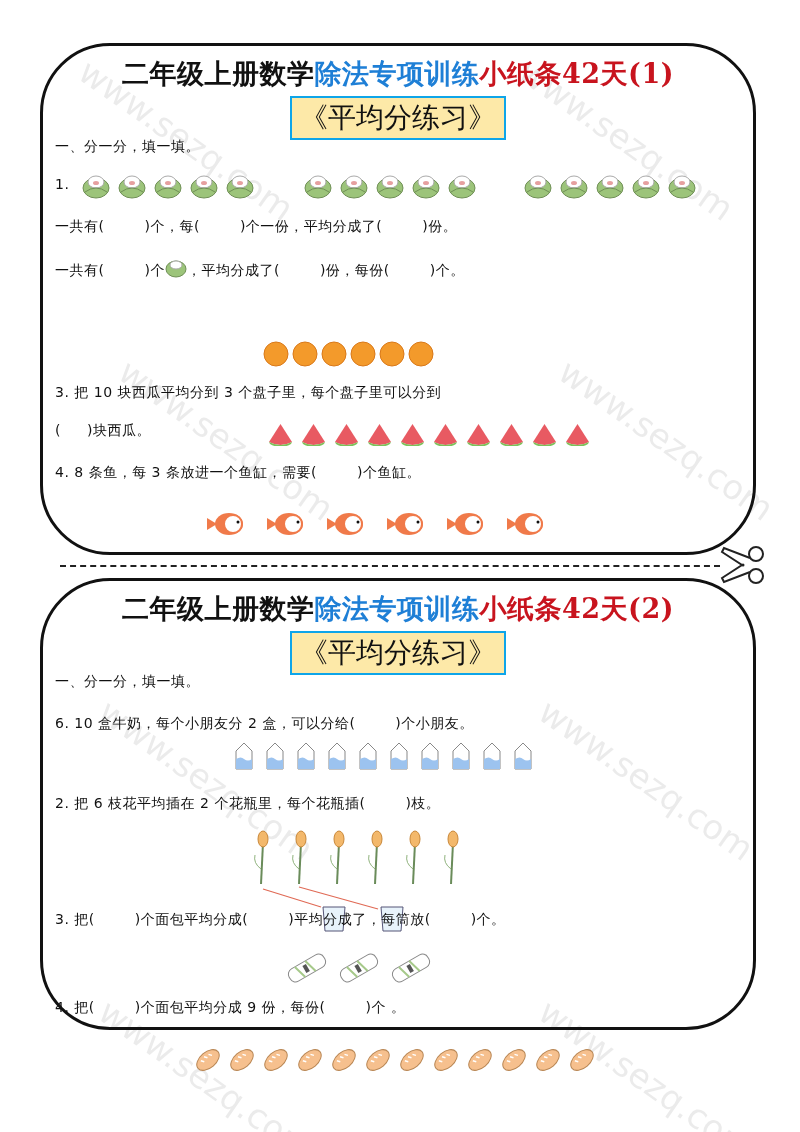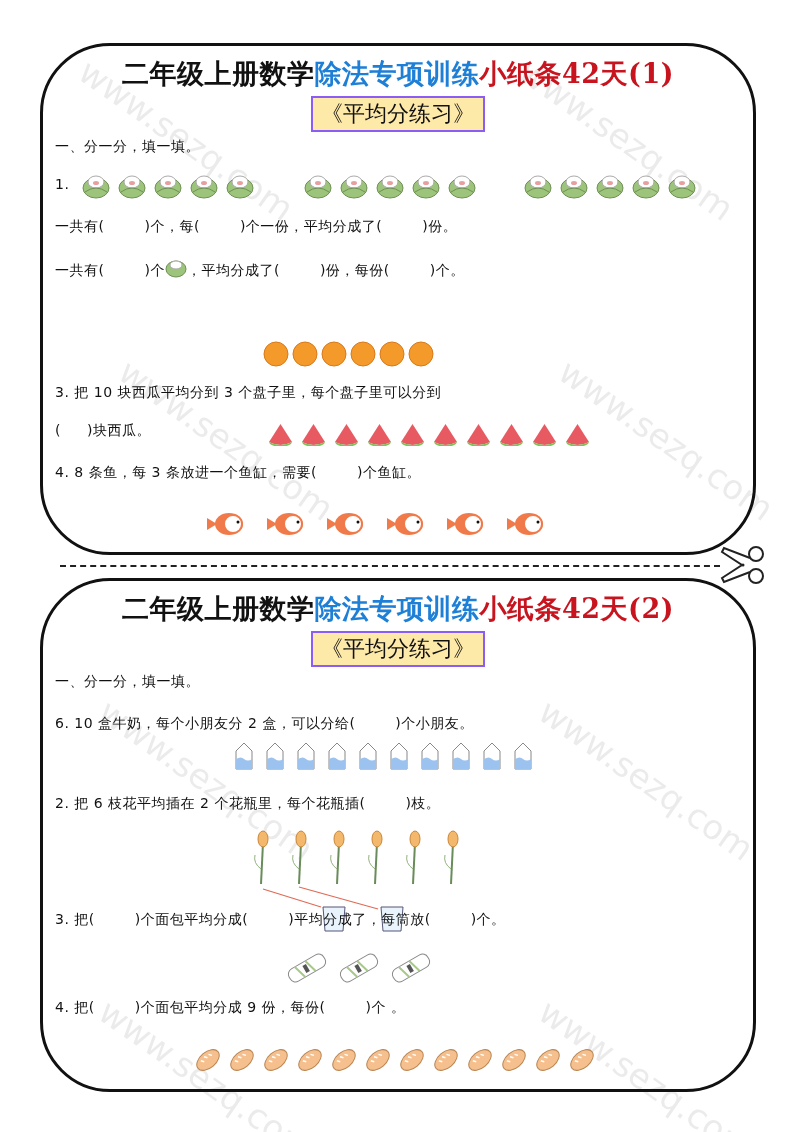--- a/index.html
+++ b/index.html
@@ -15,8 +15,8 @@
   .t-blue  { color:#1e7fd6; }
   .t-red   { color:#c8141e; }
   .subtitle { position:absolute; left:50%; transform:translateX(-50%); top:50px;
-              background:#fde9a8; border:2px solid #8b5cf6; padding:1px 8px;
-              font-family:"DejaVu Serif", serif; font-size:22px; white-space:nowrap; }
+              background:#fde9a8; border:2px solid #0ea5e9; padding:1px 8px;
+              font-family:"DejaVu Serif", serif; font-size:28px; white-space:nowrap; }
   .line { position:absolute; left:12px; font-size:14px; white-space:nowrap; letter-spacing:0.5px; }
   .blank { display:inline-block; width:40px; }
   .row { position:absolute; display:flex; gap:6px; align-items:center; }

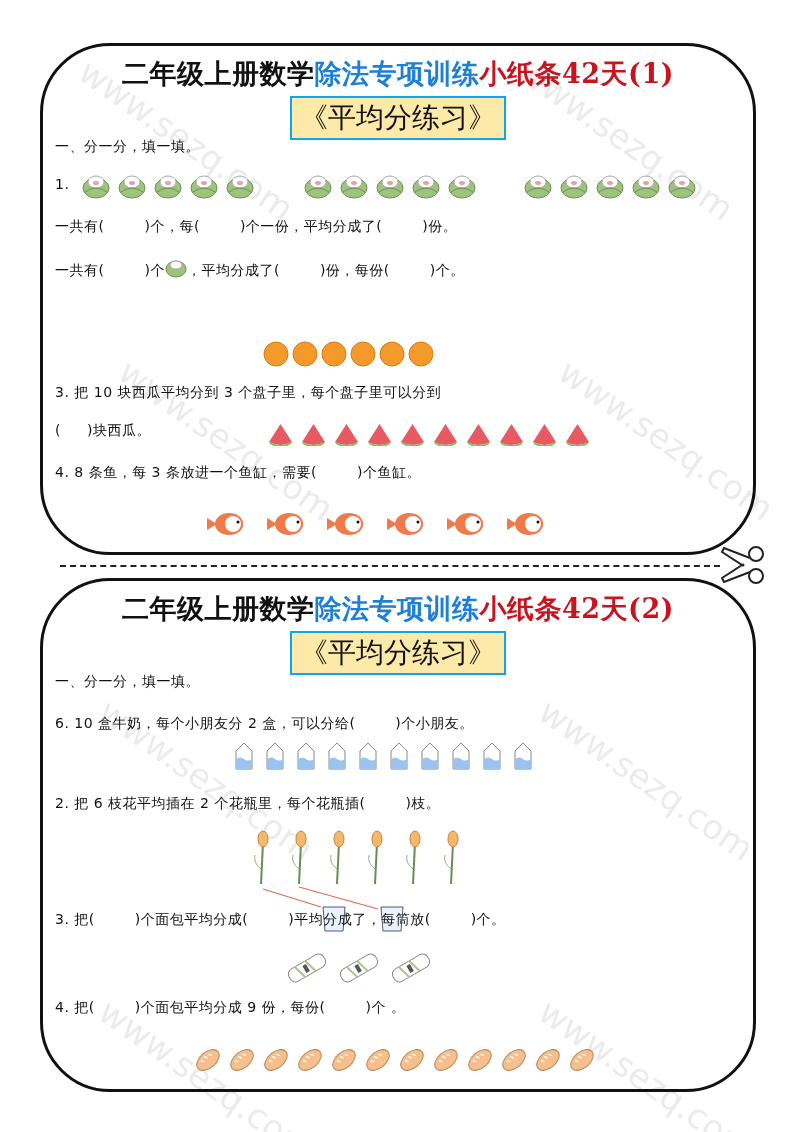--- a/index.html
+++ b/index.html
@@ -8,7 +8,7 @@
   .card { position:absolute; left:40px; width:716px; border:3px solid #111;
           border-radius:70px; box-sizing:border-box; background:transparent; }
   #card1 { top:43px; height:512px; }
-  #card2 { top:578px; height:514px; }
+  #card2 { top:578px; height:452px; }
   .title { position:absolute; left:0; right:0; top:10px; text-align:center;
            font-family:"DejaVu Serif", serif; font-weight:bold; font-size:27px; letter-spacing:0.5px; white-space:nowrap; }
   .t-black { color:#111; }

